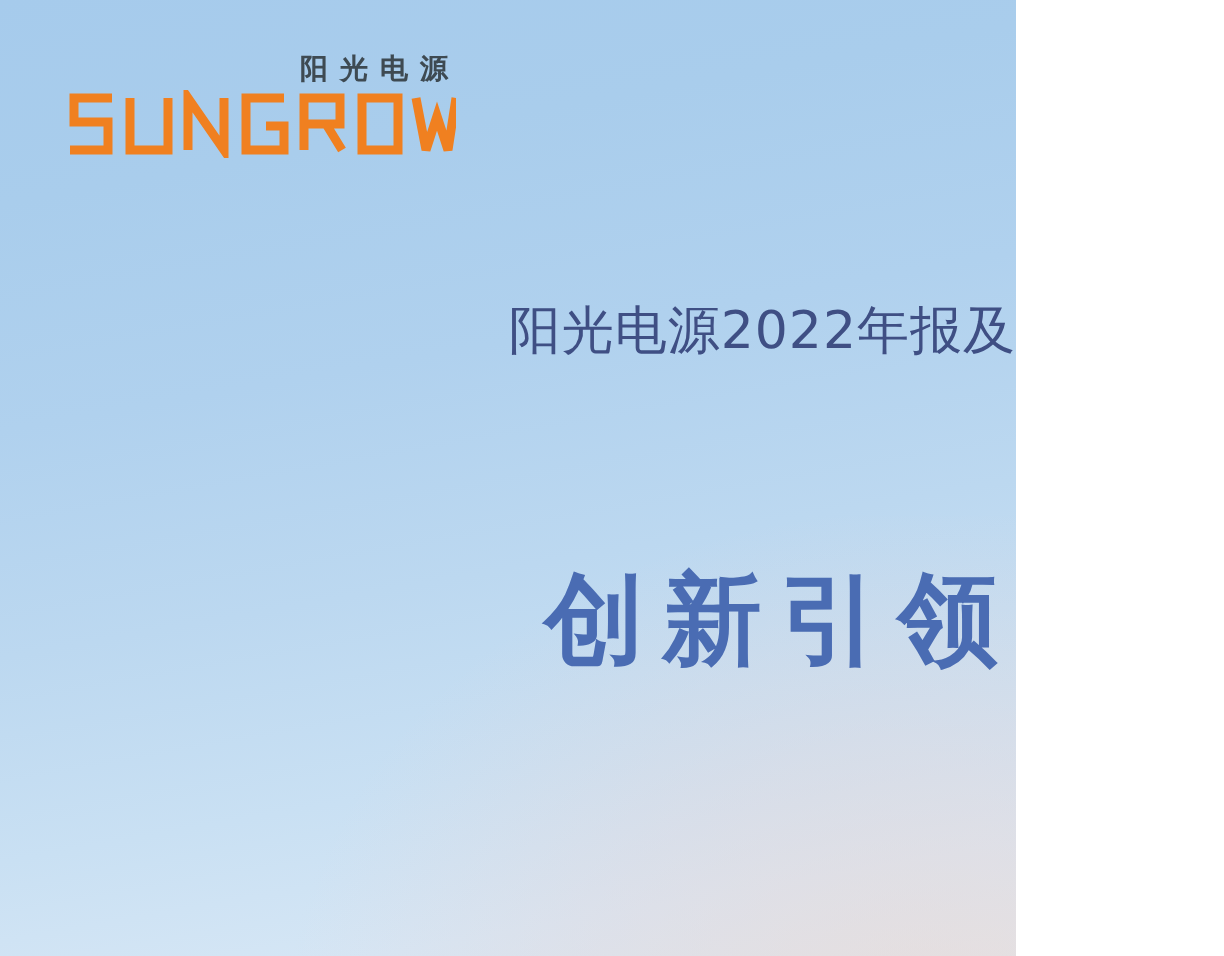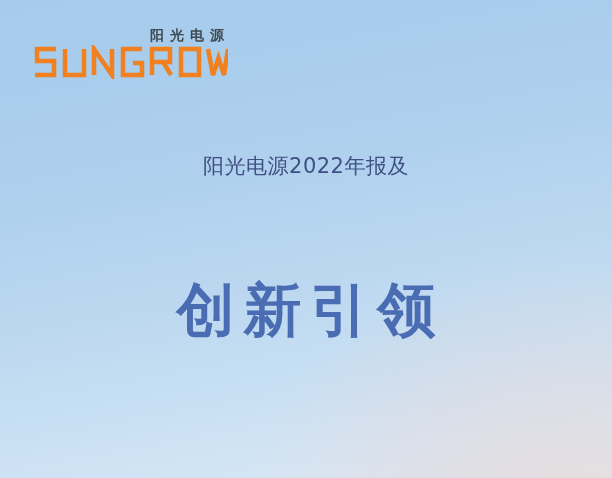--- a/index.html
+++ b/index.html
@@ -16,7 +16,7 @@
 
   #slide {
     position: relative;
-    width: 612px;
+    width: 508px;
     height: 478px;
     overflow: hidden;
     background: linear-gradient(170deg,

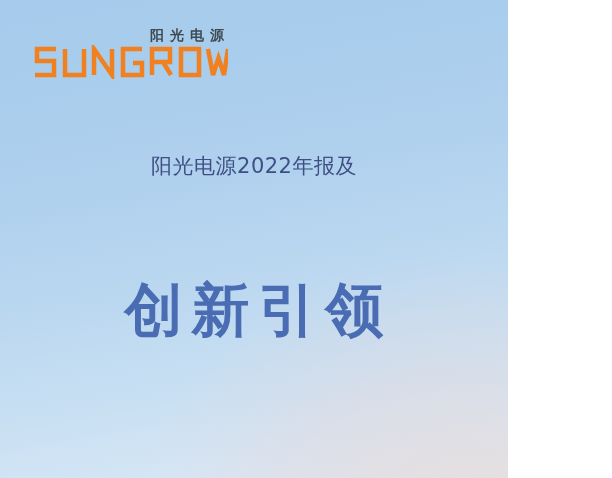--- a/index.html
+++ b/index.html
@@ -78,10 +78,10 @@
     top: 146px;
     left: 0;
     right: 0;
-    text-align: center;
+    text-align: right;
     z-index: 3;
     font-family: "DejaVu Sans", "Liberation Sans", sans-serif;
-    font-size: 21px;
+    font-size: 26px;
     font-weight: 400;
     color: #3f4f84;
     line-height: 41px;

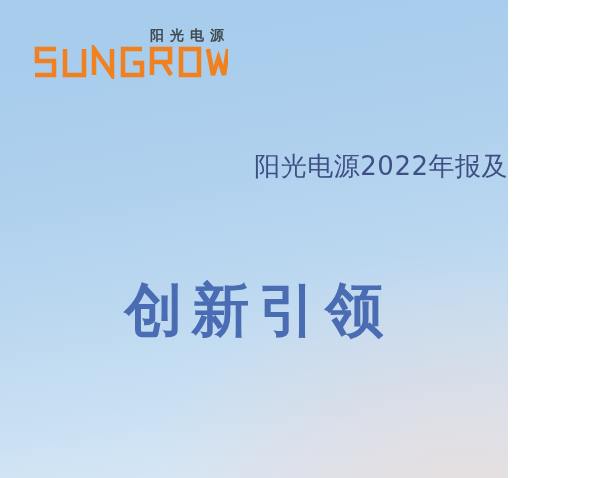--- a/index.html
+++ b/index.html
@@ -99,10 +99,10 @@
     top: 262px;
     left: 0;
     right: 0;
-    text-align: center;
+    text-align: right;
     z-index: 3;
     font-family: "DejaVu Sans", "Liberation Sans", sans-serif;
-    font-size: 58px;
+    font-size: 50px;
     font-weight: 700;
     color: #4a6cb3;
     line-height: 96px;

